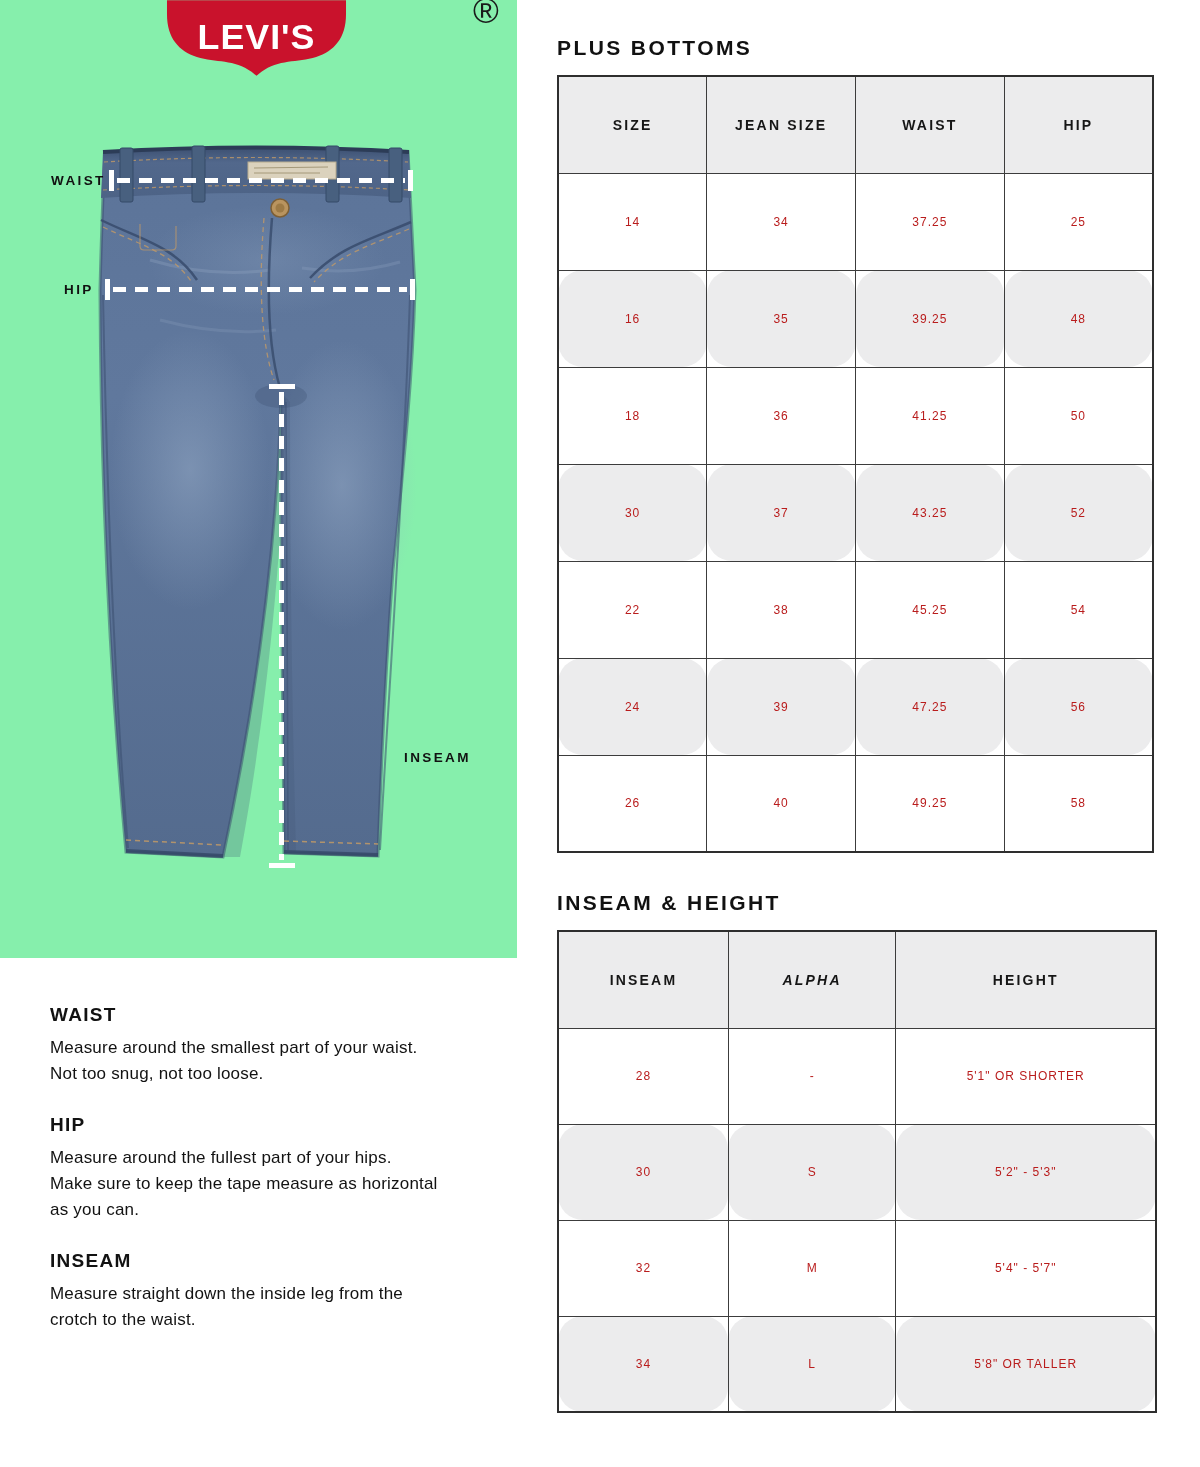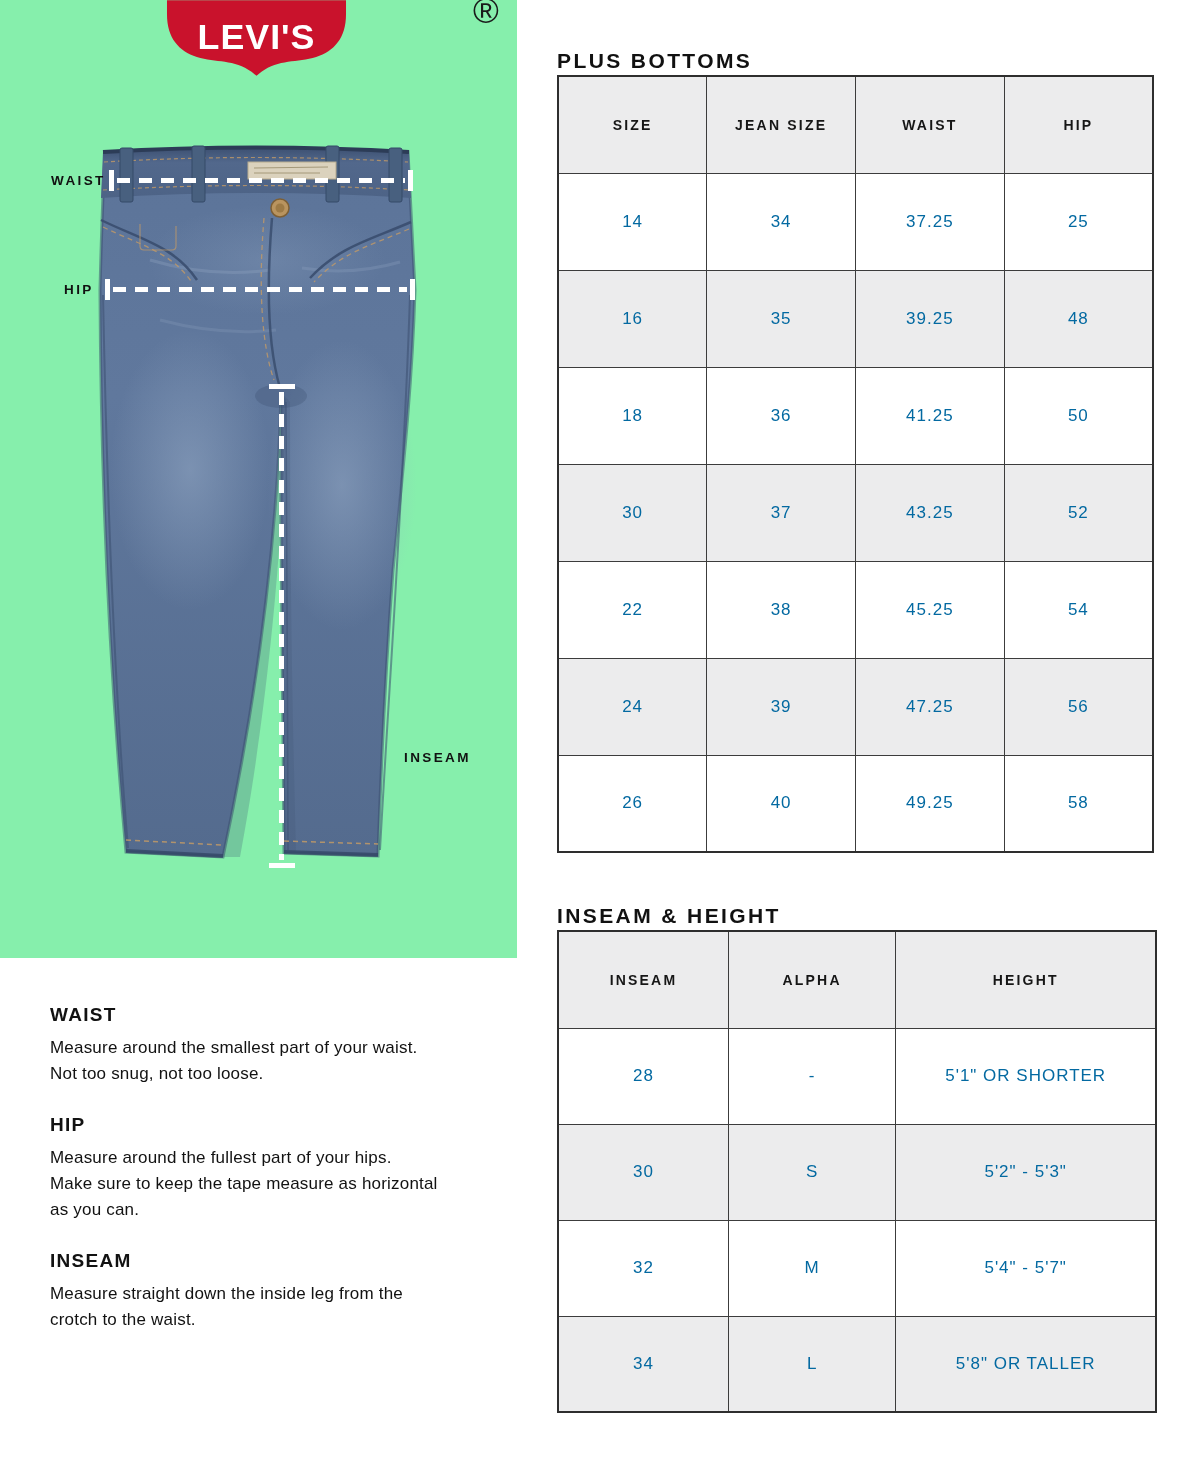--- a/index.html
+++ b/index.html
@@ -36,7 +36,7 @@
   .inseam-label { left:404px; top:750px; }
 
   
-  .section-title { position:absolute; font-size:21px; font-weight:bold; letter-spacing:2.4px; color:#111; white-space:nowrap;margin-top:13px; }
+  .section-title { position:absolute; font-size:21px; font-weight:bold; letter-spacing:2.4px; color:#111; white-space:nowrap; }
   .title-plus   { left:557px; top:36px; }
   .title-inseam { left:557px; top:891px; }
 

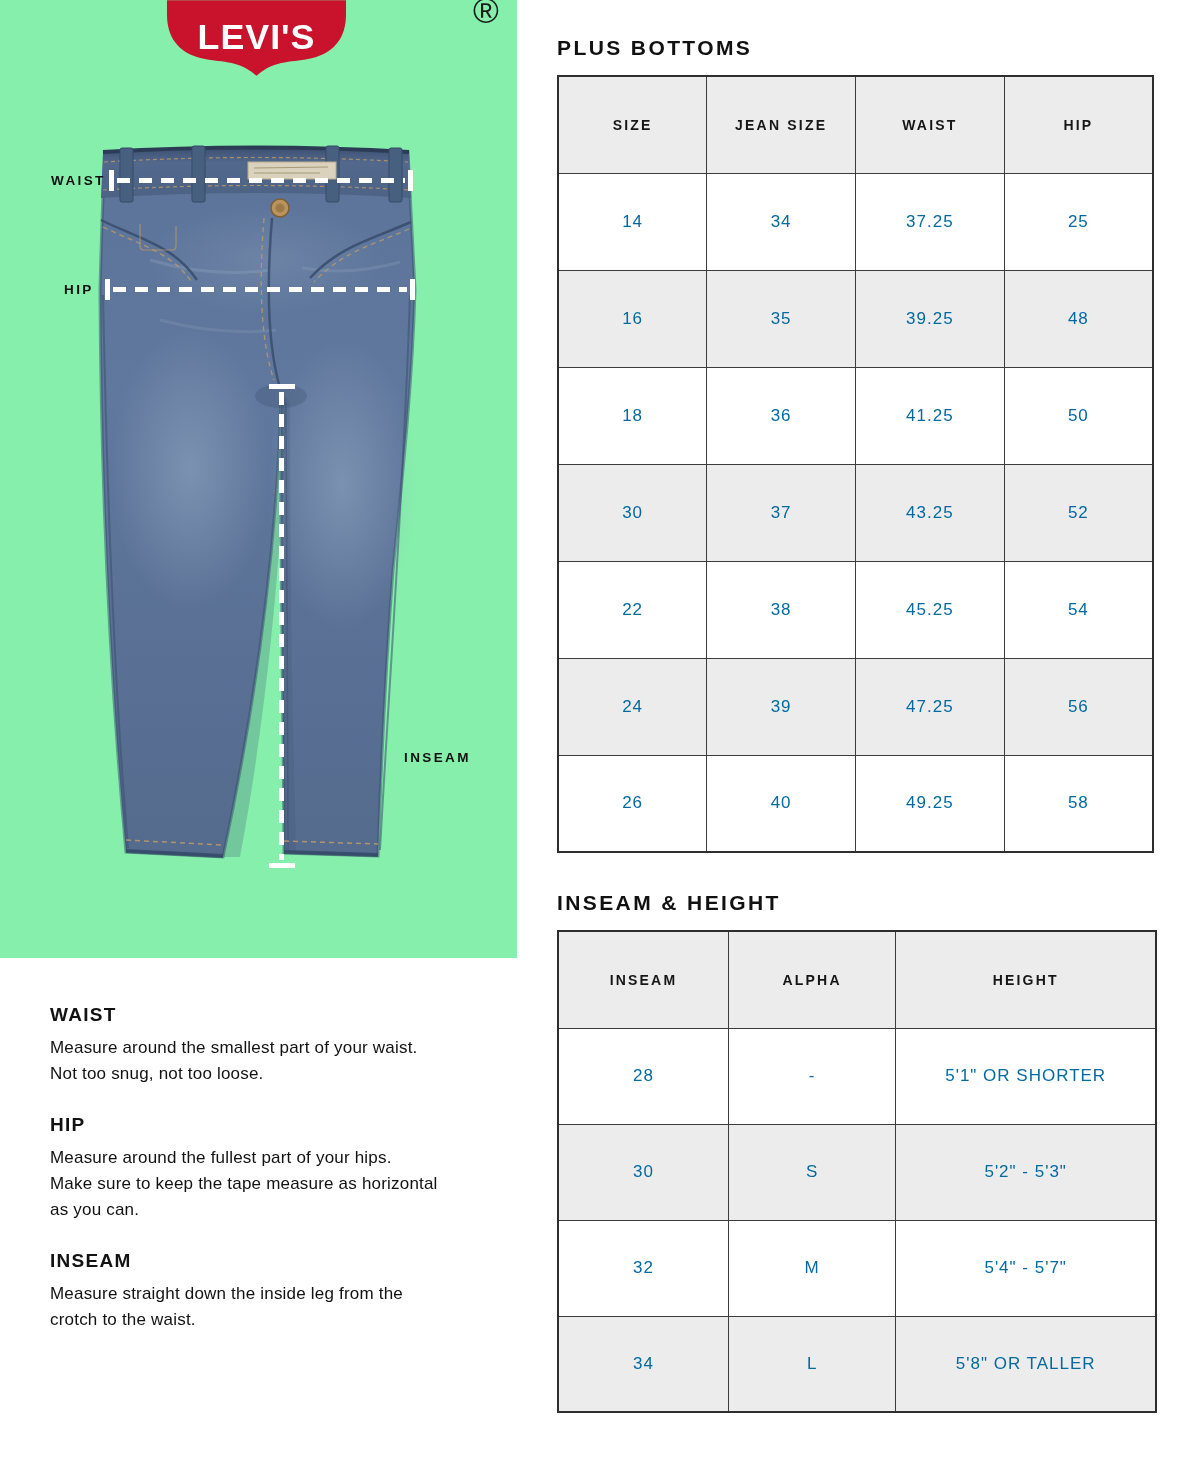--- a/index.html
+++ b/index.html
@@ -44,7 +44,7 @@
   .size-table { position:absolute; border-collapse:collapse; background:#fff; border:2px solid #2e2e2e; table-layout:fixed; }
   .size-table th, .size-table td { border:1px solid #3c3c3c; text-align:center; vertical-align:middle; padding:13px; }
   .size-table th { background:#ececed; font-size:14px; font-weight:bold; letter-spacing:2.2px; color:#161616; }
-  .size-table td { font-size:17px; letter-spacing:1px; color:#0369a1; font-weight:400; }
+  .size-table td { font-size:12px; letter-spacing:1px; color:#b91c1c; font-weight:400;border-radius:25px; }
   .size-table tbody tr:nth-child(even) td { background:#ececed; }
   #t1 { left:557px; top:75px; width:597px; }
   #t1 th { height:97px; width:25%; }

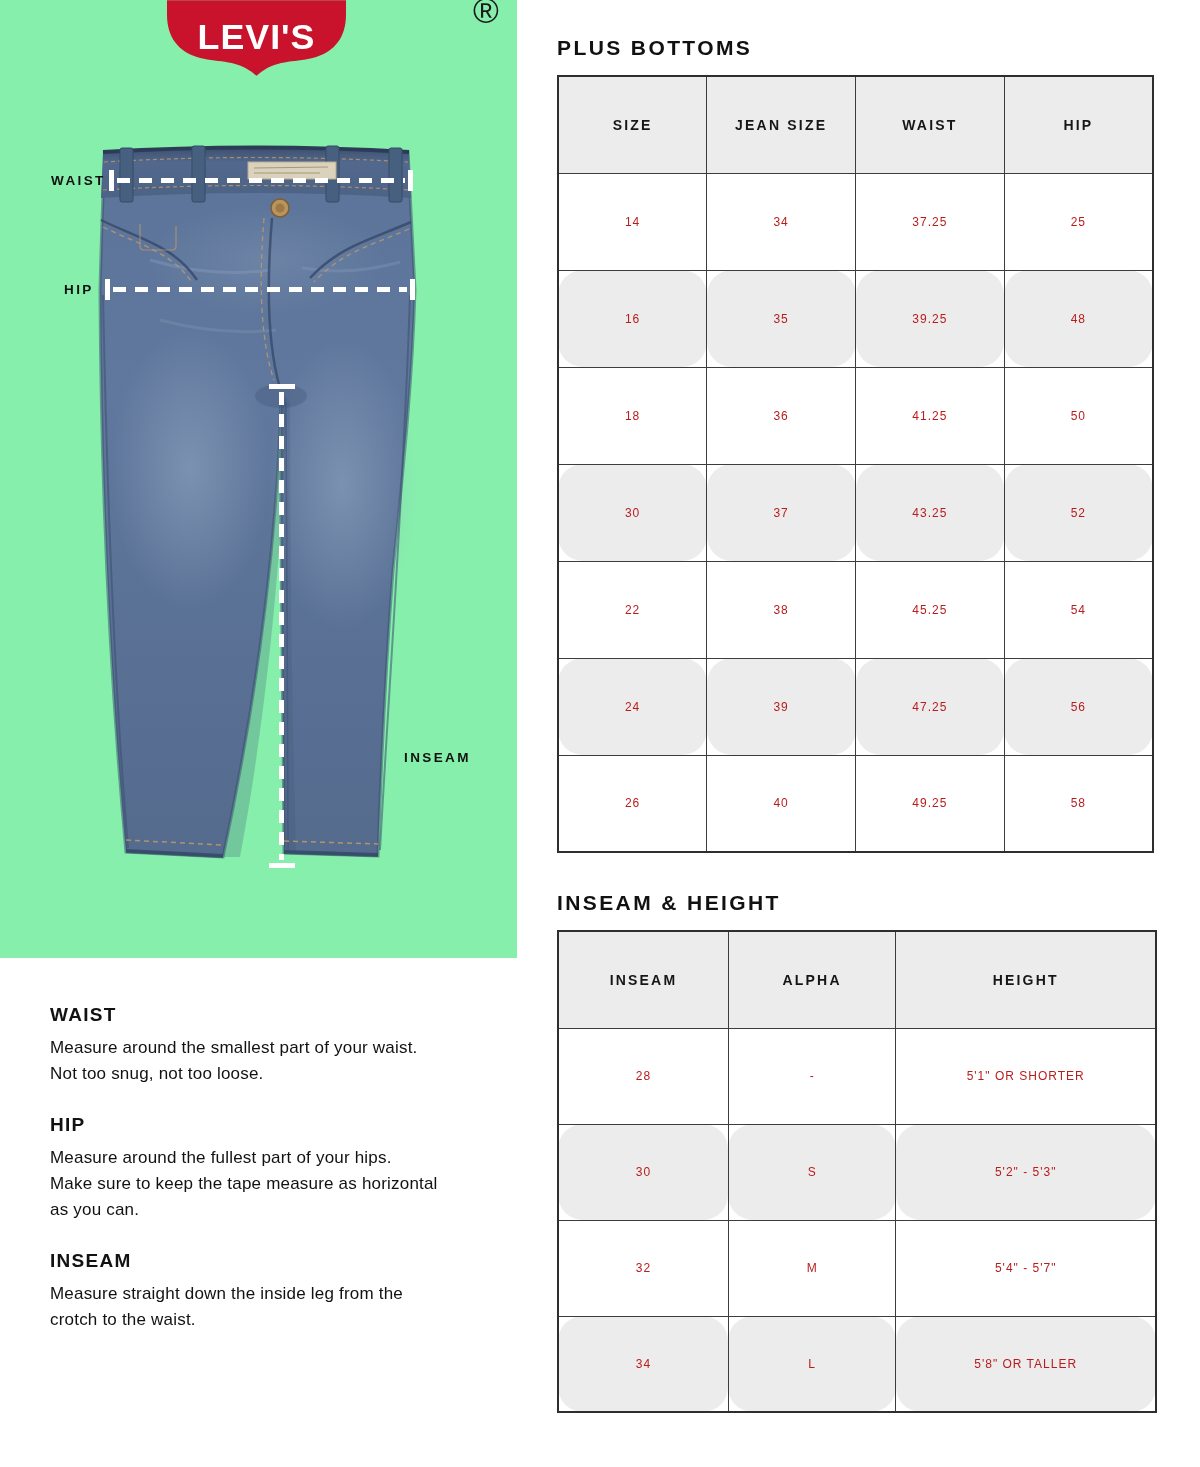--- a/index.html
+++ b/index.html
@@ -51,7 +51,7 @@
   #t1 td { height:97px; }
   #t2 { left:557px; top:930px; width:600px; }
   #t2 th { height:97px; }
-  #t2 th:nth-child(1){ width:28.5%; } #t2 th:nth-child(2){ width:28%; } #t2 th:nth-child(3){ width:43.5%; }
+  #t2 th:nth-child(1){ width:28.5%; } #t2 th:nth-child(2){ width:28%;font-style:italic; } #t2 th:nth-child(3){ width:43.5%; }
   #t2 td { height:96px; }
 
   

